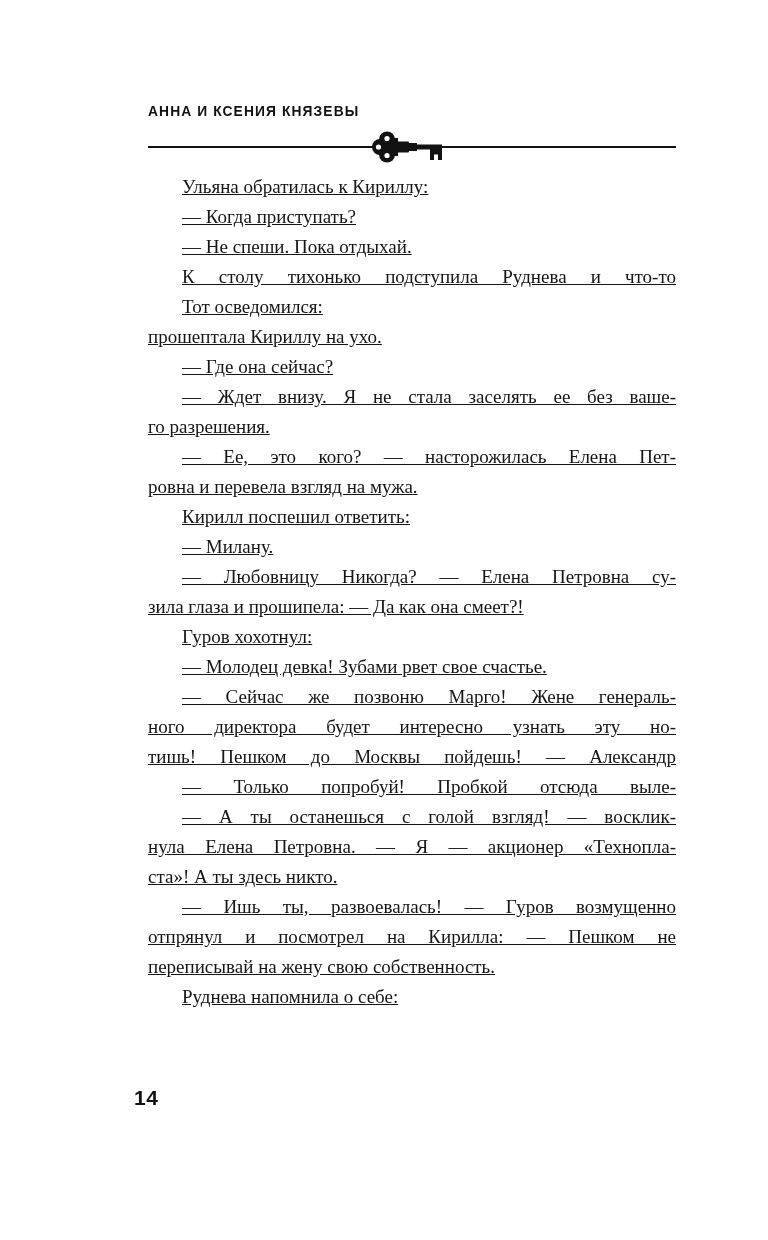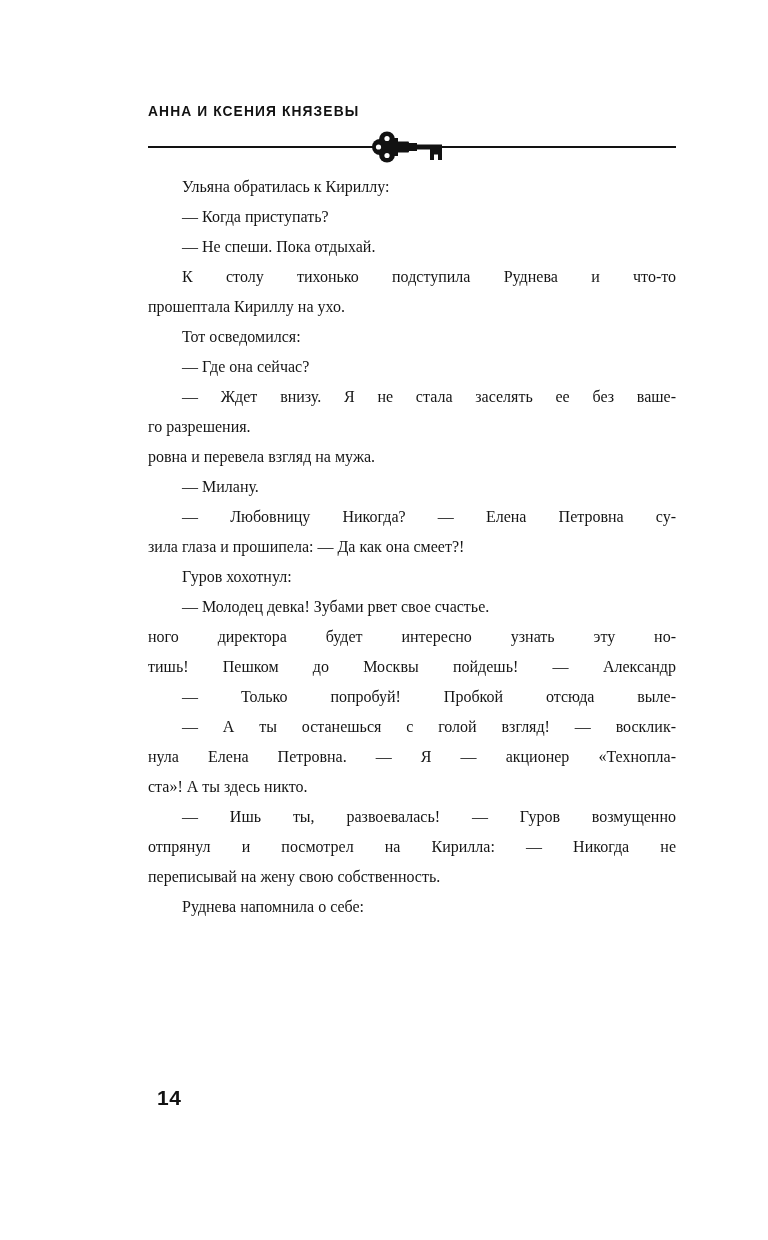--- a/index.html
+++ b/index.html
@@ -49,8 +49,9 @@
     left: 148px;
     top: 172px;
     width: 528px;
-    font-size: 16px;
+    font-size: 19px;
     line-height: 30px;
+    text-decoration: underline;
   }
   #body-text .line {
     height: 30px;

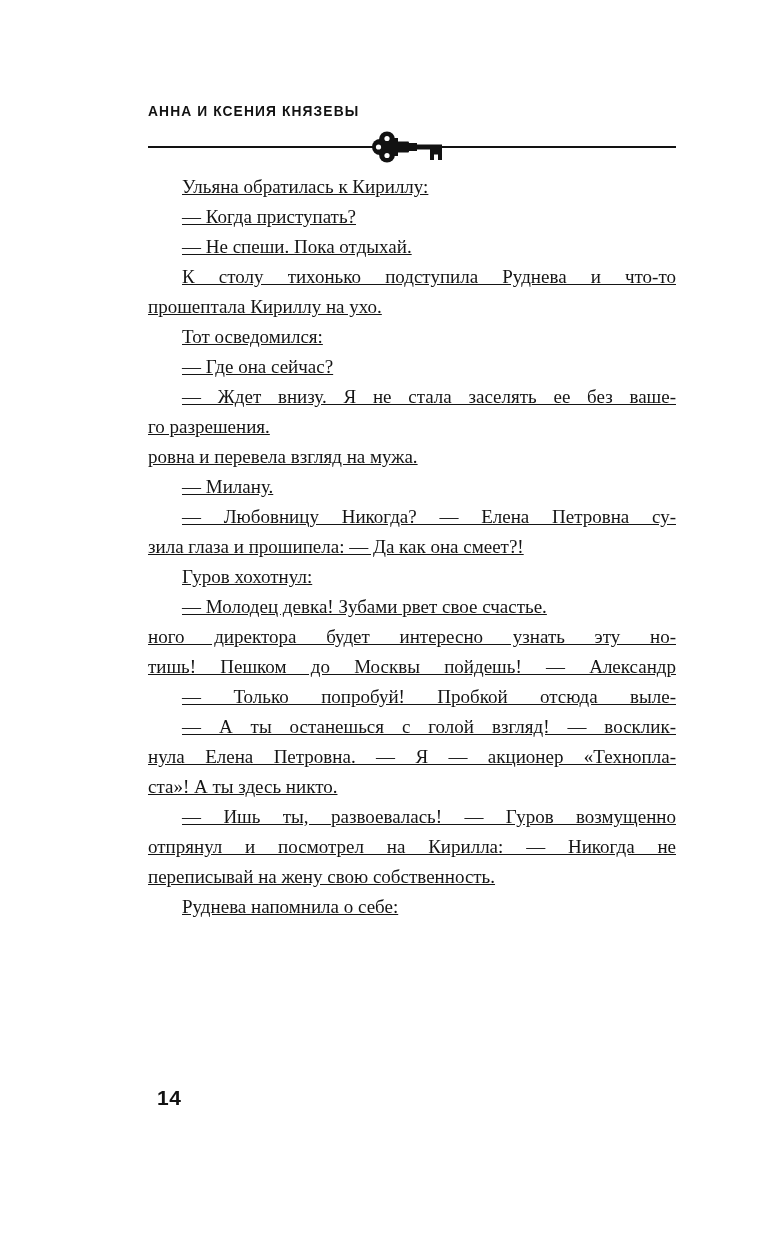--- a/index.html
+++ b/index.html
@@ -114,8 +114,8 @@
       <div class="line indent">— Когда приступать?</div>
       <div class="line indent">— Не спеши. Пока отдыхай.</div>
       <div class="line indent justify">К столу тихонько подступила Руднева и что-то</div>
+      <div class="line indent">Тот осведомился:</div>
       <div class="line">прошептала Кириллу на ухо.</div>
-      <div class="line indent">Тот осведомился:</div>
       <div class="line indent">— Где она сейчас?</div>
       <div class="line indent justify">— Ждет внизу. Я не стала заселять ее без ваше-</div>
       <div class="line">го разрешения.</div>

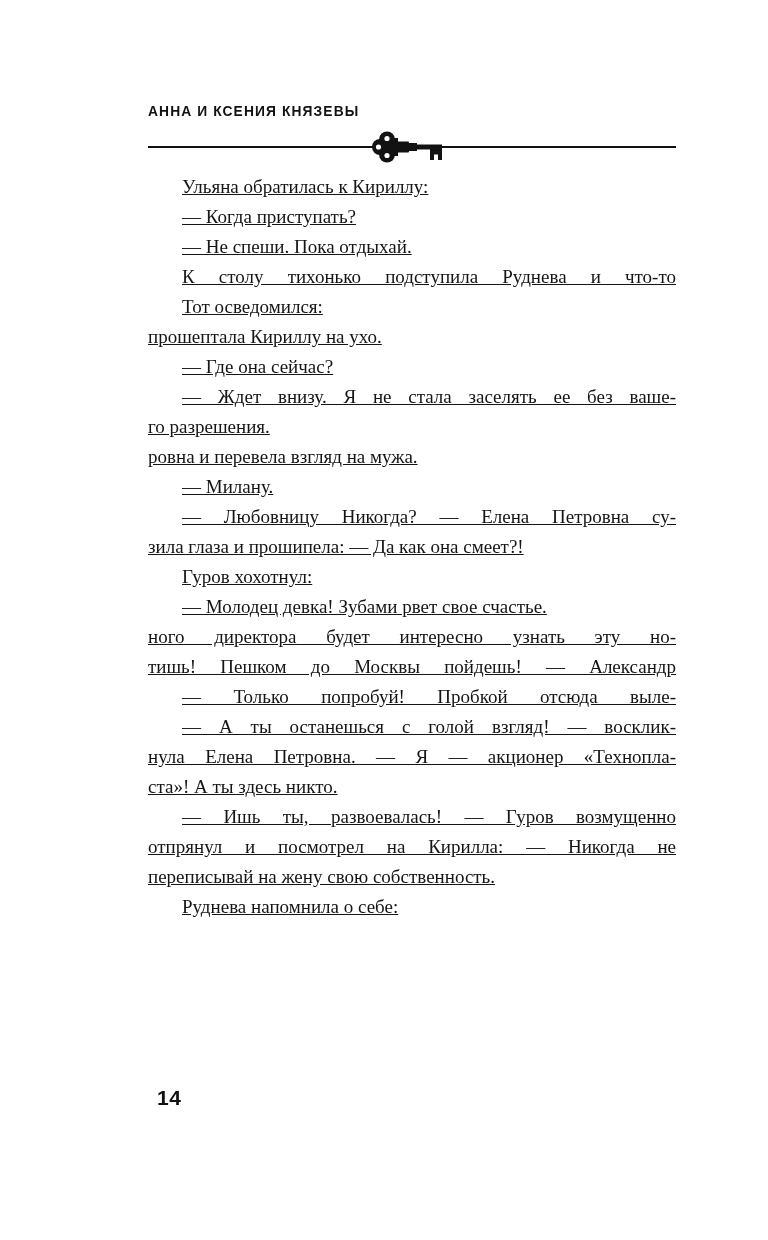--- a/index.html
+++ b/index.html
@@ -119,6 +119,7 @@
       <div class="line indent">— Где она сейчас?</div>
       <div class="line indent justify">— Ждет внизу. Я не стала заселять ее без ваше-</div>
       <div class="line">го разрешения.</div>
+      <div class="line indent justify">— Ее, это кого? — насторожилась Елена Пет-</div>
       <div class="line">ровна и перевела взгляд на мужа.</div>
       <div class="line indent">— Милану.</div>
       <div class="line indent justify">— Любовницу Никогда? — Елена Петровна су-</div>

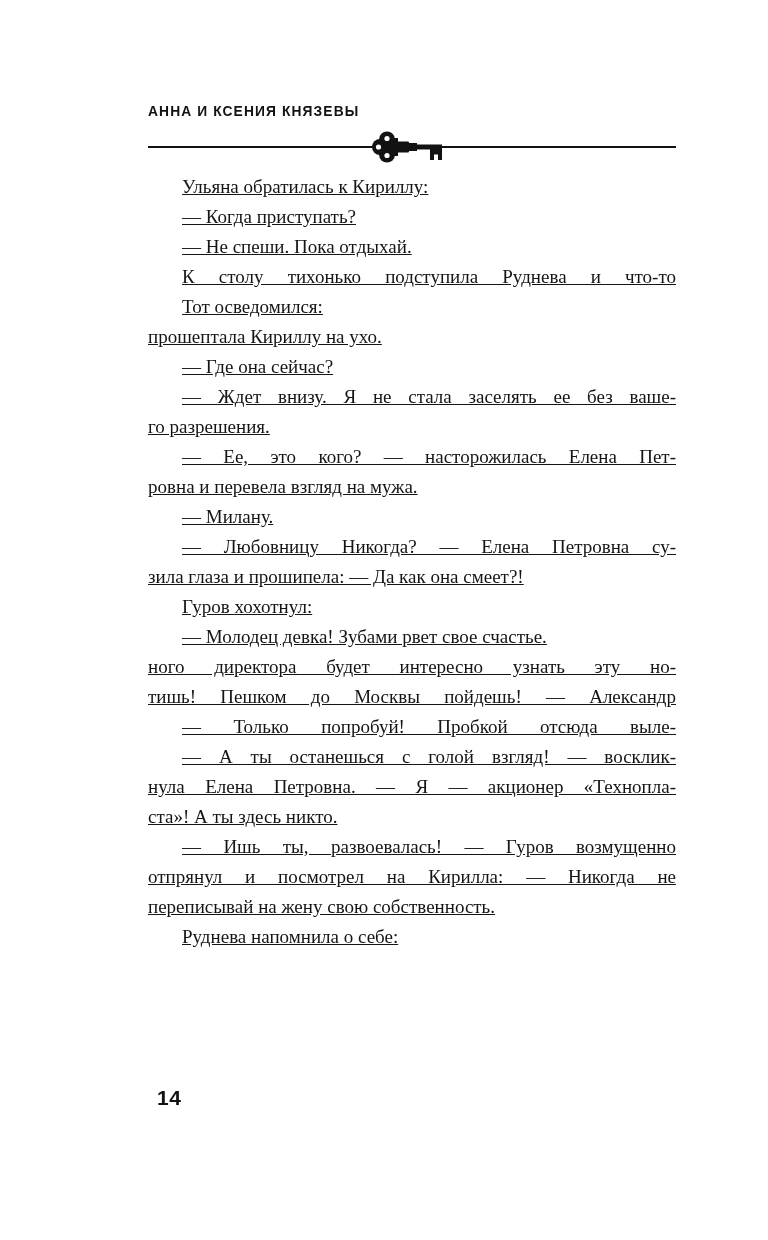--- a/index.html
+++ b/index.html
@@ -121,6 +121,7 @@
       <div class="line">го разрешения.</div>
       <div class="line indent justify">— Ее, это кого? — насторожилась Елена Пет-</div>
       <div class="line">ровна и перевела взгляд на мужа.</div>
+      <div class="line indent">Кирилл поспешил ответить:</div>
       <div class="line indent">— Милану.</div>
       <div class="line indent justify">— Любовницу Никогда? — Елена Петровна су-</div>
       <div class="line">зила глаза и прошипела: — Да как она смеет?!</div>

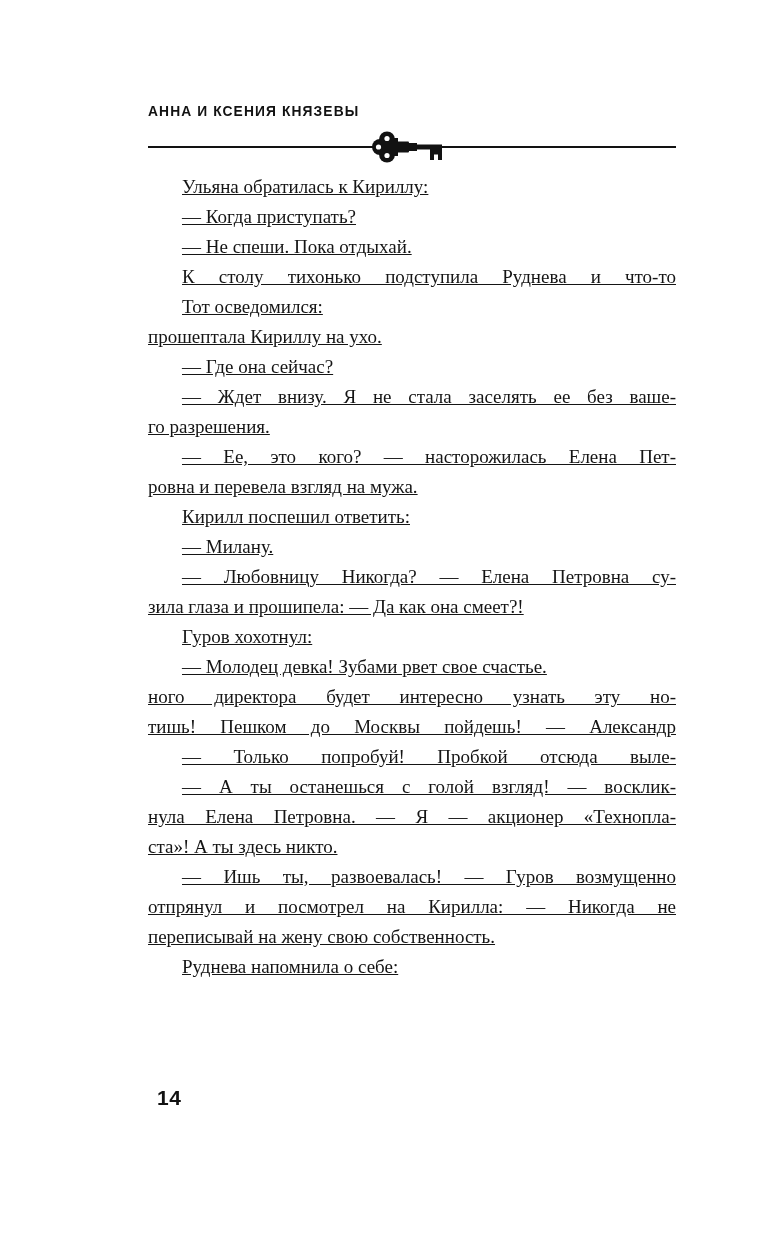--- a/index.html
+++ b/index.html
@@ -127,6 +127,7 @@
       <div class="line">зила глаза и прошипела: — Да как она смеет?!</div>
       <div class="line indent">Гуров хохотнул:</div>
       <div class="line indent">— Молодец девка! Зубами рвет свое счастье.</div>
+      <div class="line indent justify">— Сейчас же позвоню Марго! Жене генераль-</div>
       <div class="line justify">ного директора будет интересно узнать эту но-</div>
       <div class="line justify">тишь! Пешком до Москвы пойдешь! — Александр</div>
       <div class="line indent justify">— Только попробуй! Пробкой отсюда выле-</div>

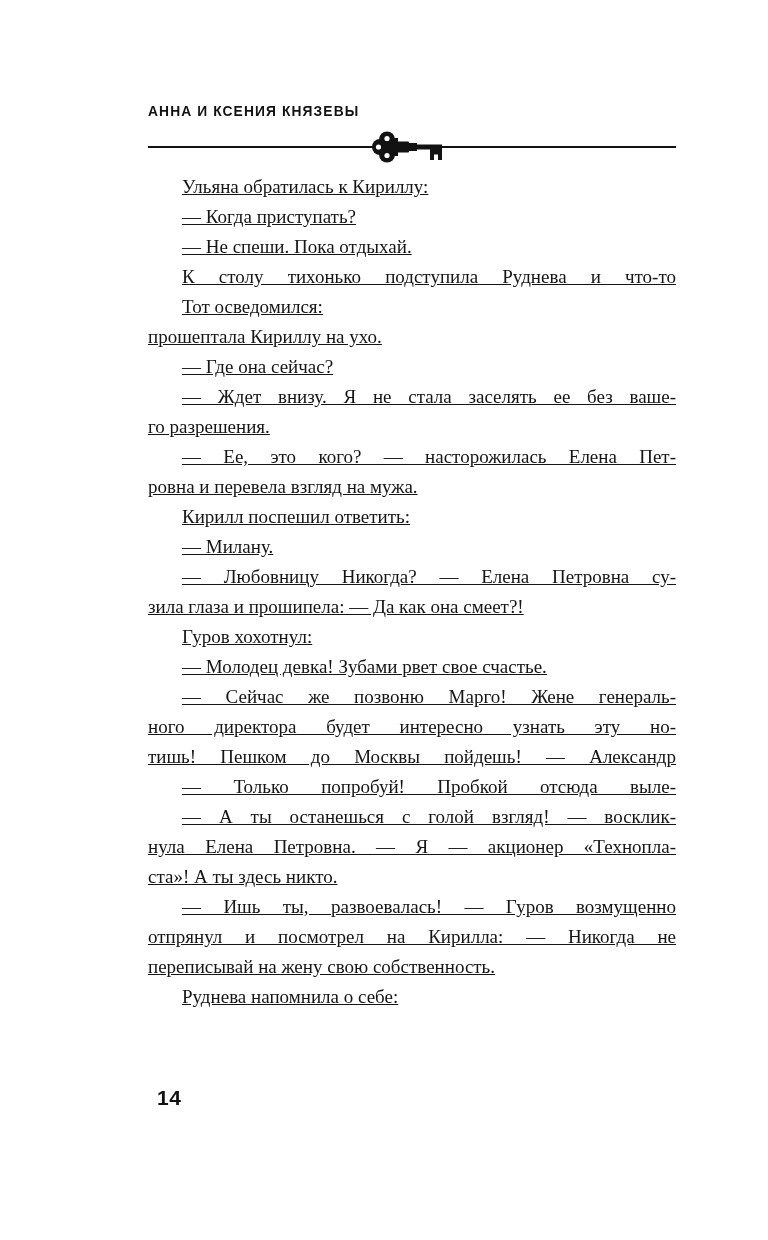--- a/index.html
+++ b/index.html
@@ -135,7 +135,7 @@
       <div class="line justify">нула Елена Петровна. — Я — акционер «Технопла-</div>
       <div class="line">ста»! А ты здесь никто.</div>
       <div class="line indent justify">— Ишь ты, развоевалась! — Гуров возмущенно</div>
-      <div class="line justify">отпрянул и посмотрел на Кирилла: — Никогда не</div>
+      <div class="line justify">отпрянул и посмотрел на Кирилла: — Пешком не</div>
       <div class="line">переписывай на жену свою собственность.</div>
       <div class="line indent">Руднева напомнила о себе:</div>
     </div>

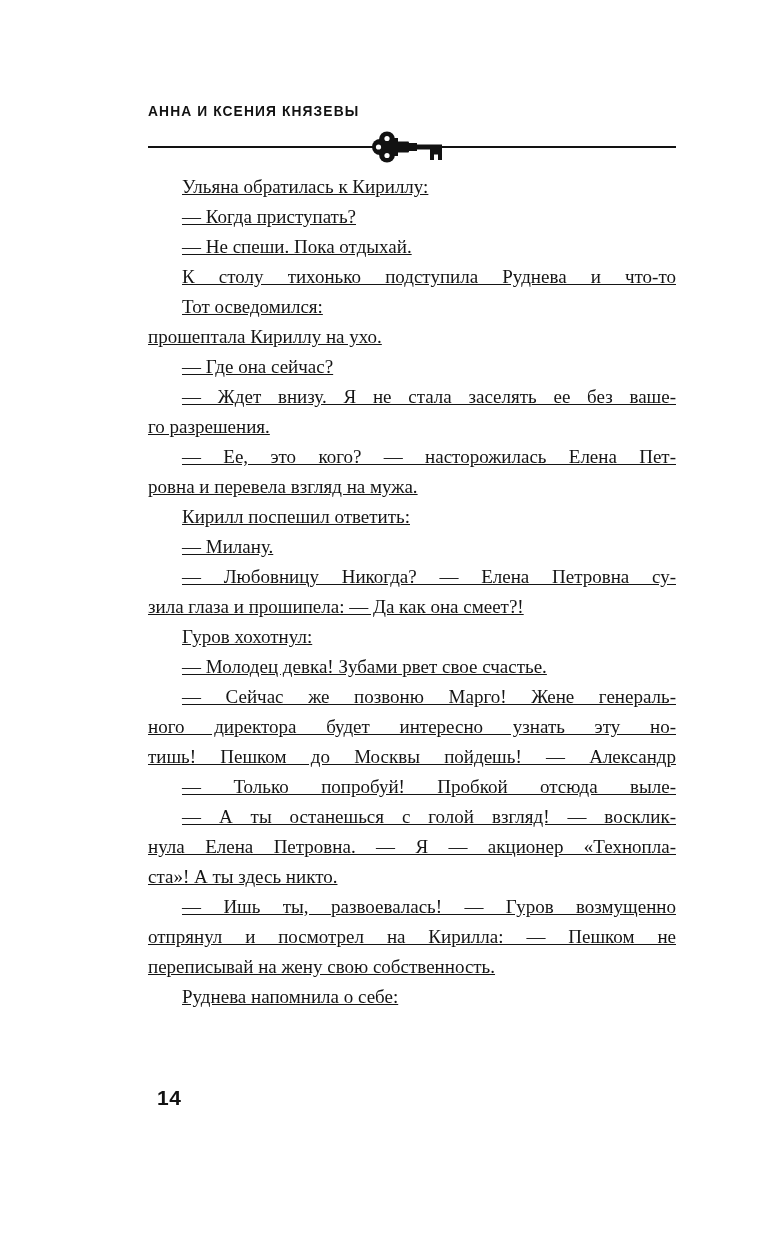--- a/index.html
+++ b/index.html
@@ -66,7 +66,7 @@
   }
   #page-number {
     position: absolute;
-    left: 157px;
+    left: 134px;
     top: 1086px;
     font-family: "Liberation Sans", sans-serif;
     font-weight: bold;

